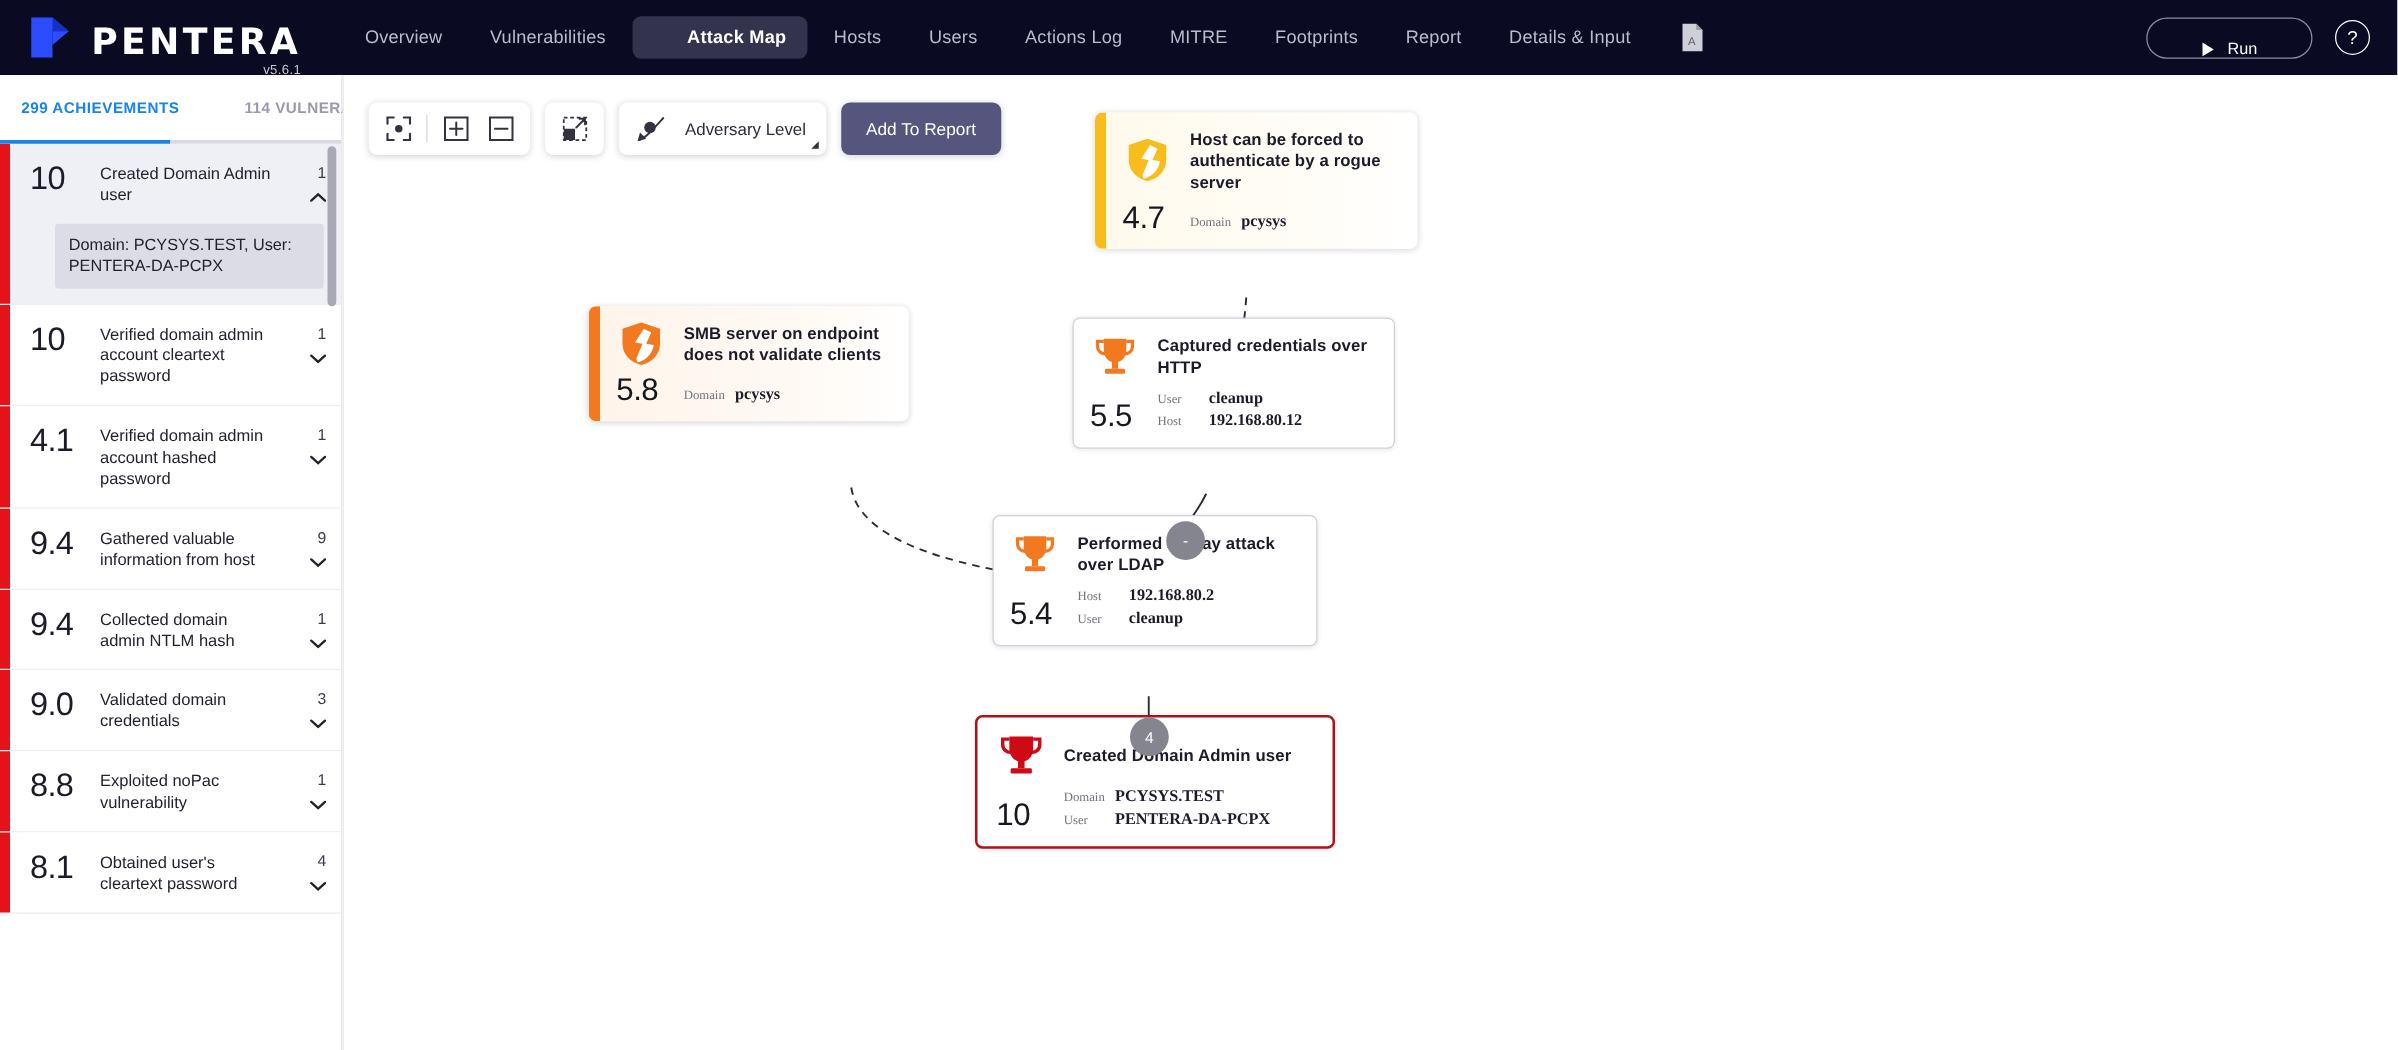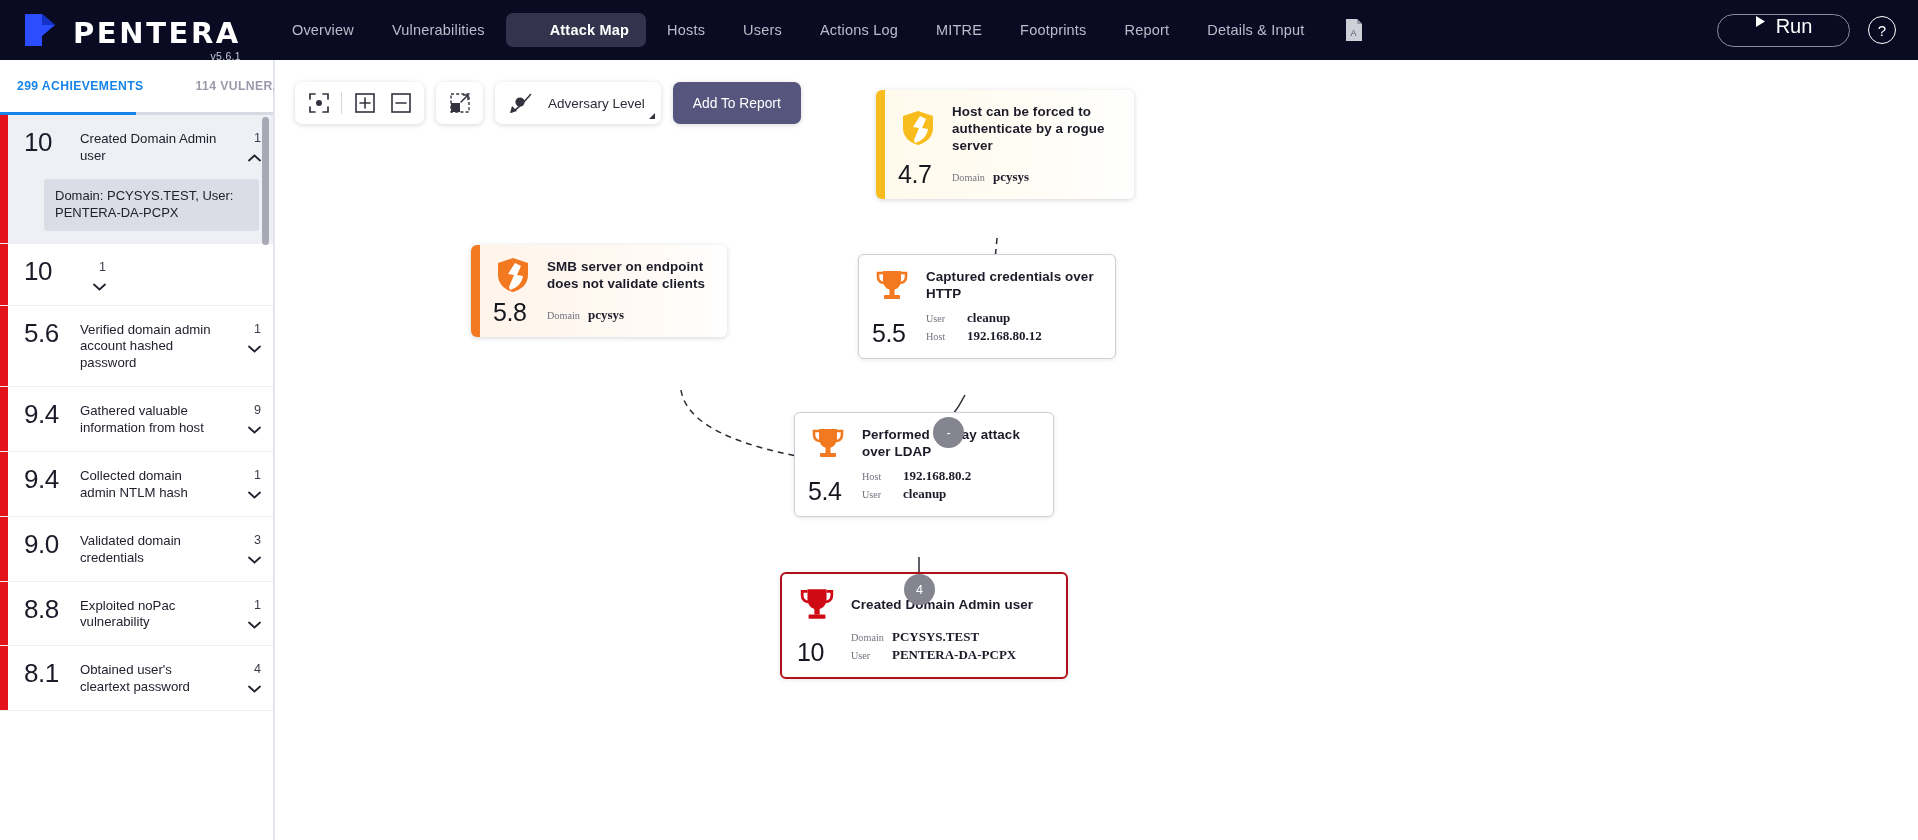--- a/index.html
+++ b/index.html
@@ -61,9 +61,9 @@
     border: 1.6px solid #8c8ca3;
     border-radius: 17px;
     color: #ffffff;
-    display: flex; align-items: flex-start; justify-content: center;
+    display: flex; align-items: flex-end; justify-content: center;
     gap: 10px;
-    font-size: 20px;
+    font-size: 13px;
     cursor: pointer;
     background: transparent;
   }

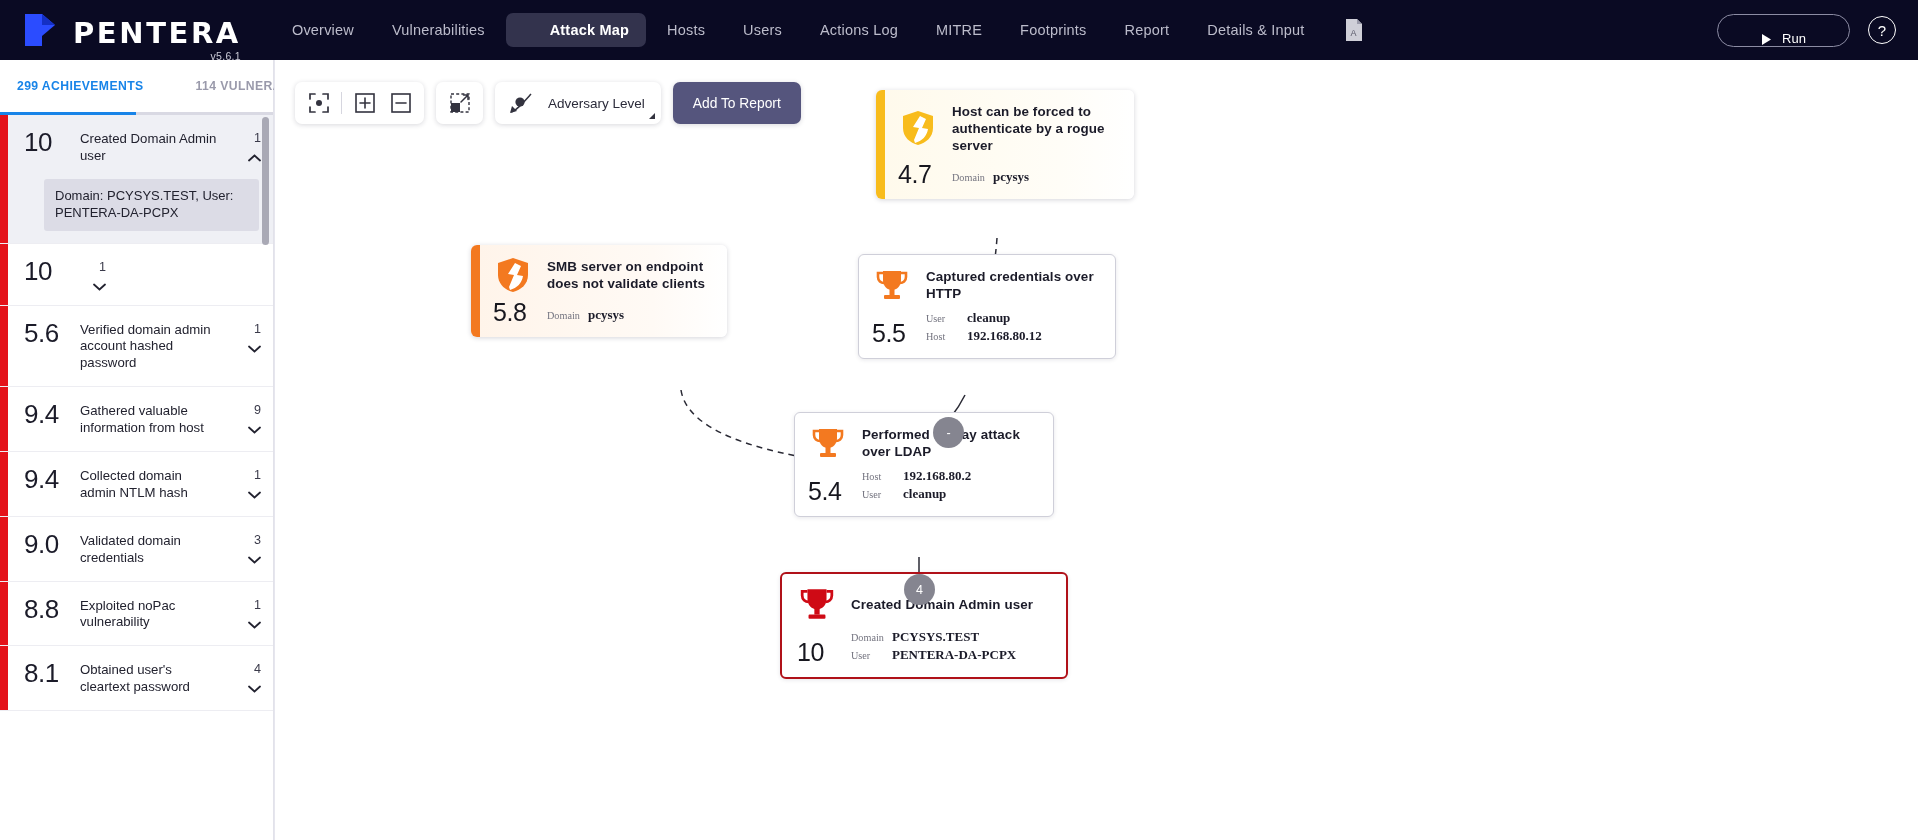--- a/index.html
+++ b/index.html
@@ -371,6 +371,7 @@
         <div class="sev-bar"></div>
         <div class="ach-main">
           <div class="ach-score">10</div>
+          <div class="ach-text">Verified domain admin account cleartext password</div>
           <div class="ach-right">
             <div class="ach-count">1</div>
             <svg class="chev" viewBox="0 0 13 8">

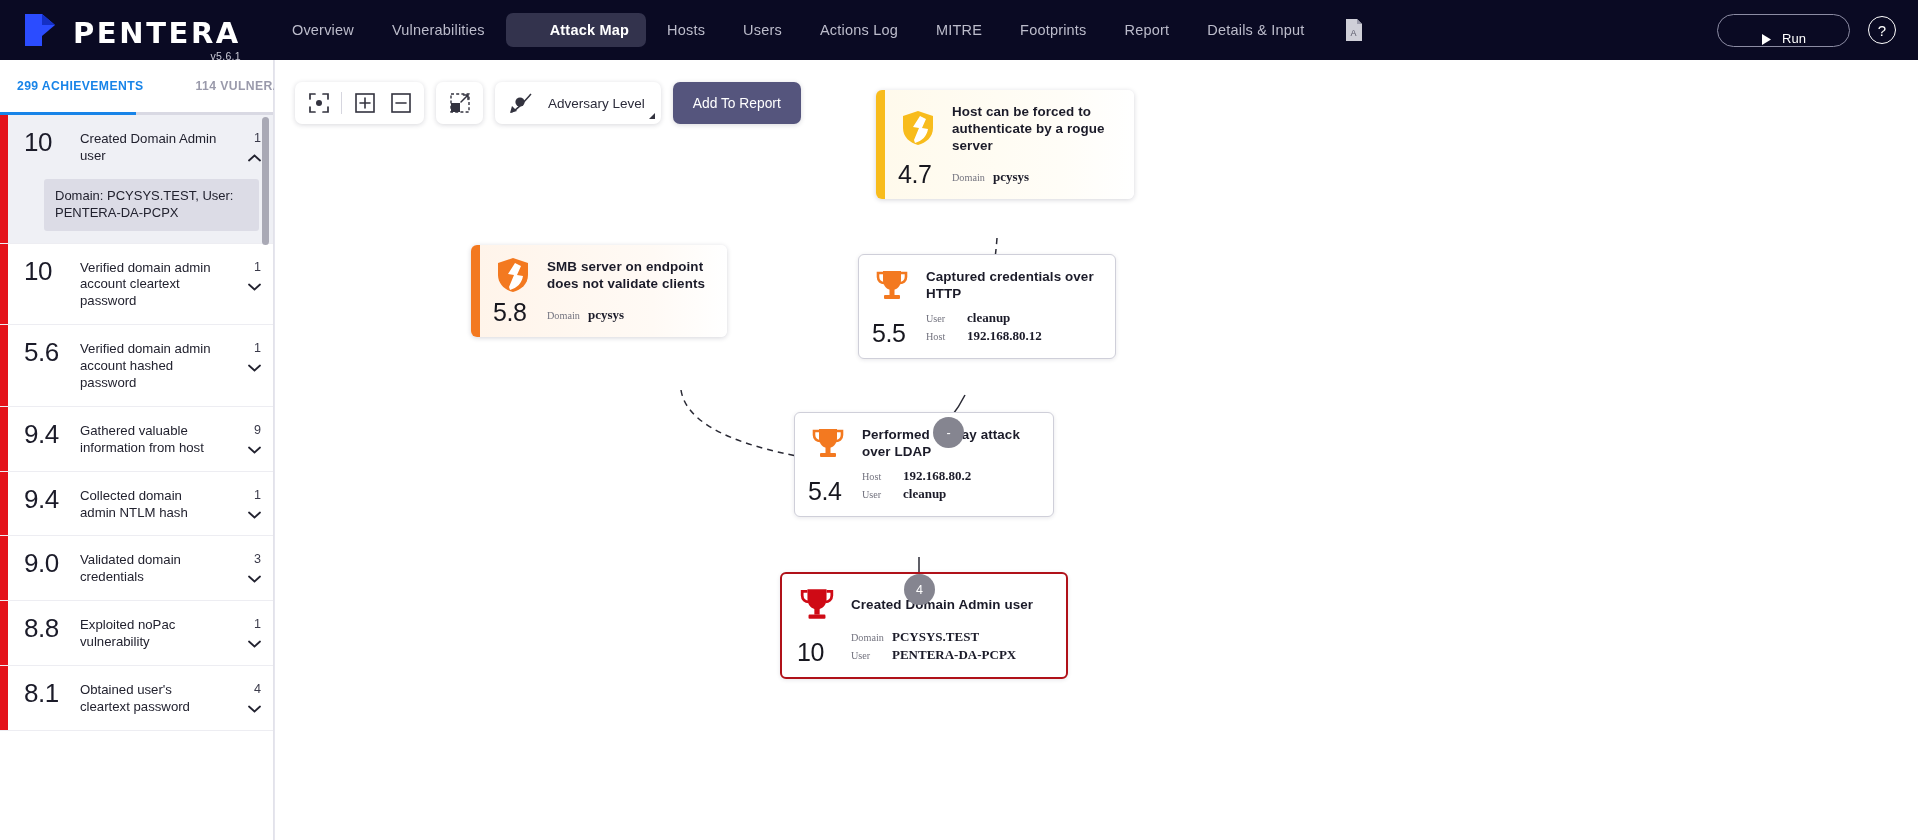--- a/index.html
+++ b/index.html
@@ -384,7 +384,7 @@
       <div class="ach-row">
         <div class="sev-bar"></div>
         <div class="ach-main">
-          <div class="ach-score">5.6</div>
+          <div class="ach-score">4.1</div>
           <div class="ach-text">Verified domain admin account hashed password</div>
           <div class="ach-right">
             <div class="ach-count">1</div>

